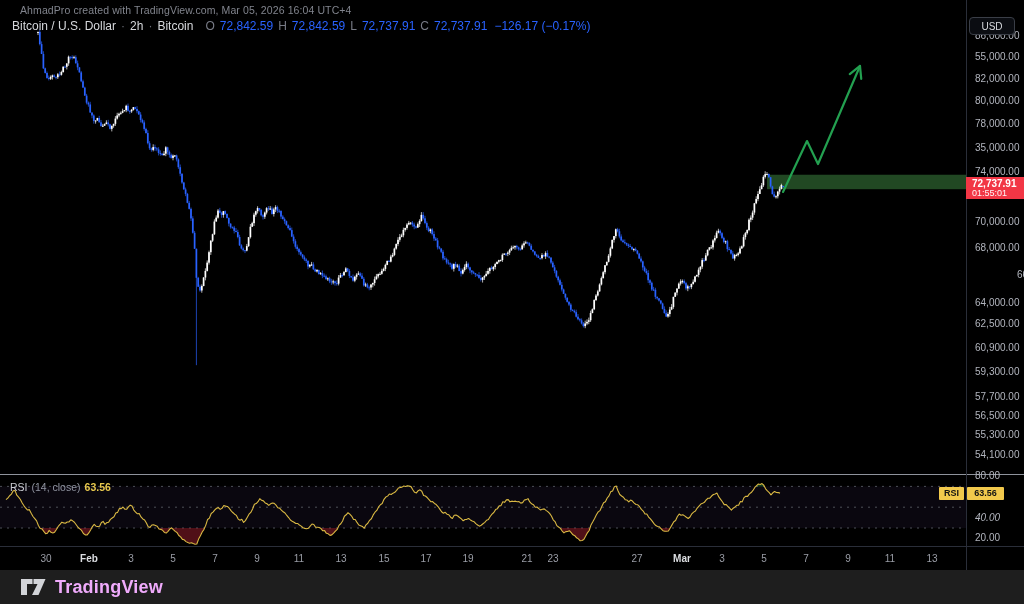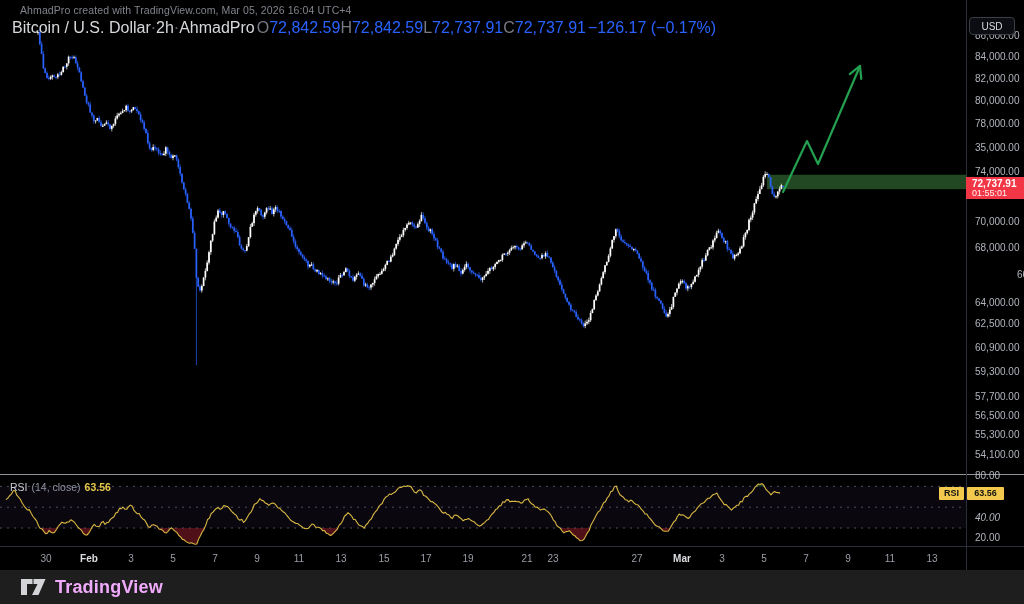--- a/index.html
+++ b/index.html
@@ -8,7 +8,7 @@
   #stage{position:absolute;inset:0;width:1024px;height:430px;}
   #chart-svg{position:absolute;left:0;top:0;z-index:1;}
   .watermark{position:absolute;left:20px;top:4px;font-size:10.5px;color:#81848d;z-index:5;letter-spacing:.1px;}
-  .legend{position:absolute;left:12px;top:19px;font-size:16px;color:#d6d8dc;z-index:5;display:flex;align-items:baseline;white-space:nowrap;}
+  .legend{position:absolute;left:12px;top:19px;font-size:12px;color:#d6d8dc;z-index:5;display:flex;gap:5px;align-items:baseline;white-space:nowrap;}
   .legend .sep{color:#6b6e77;}
   .legend .dim{color:#787b86;}
   .legend .val{color:#2962ff;}

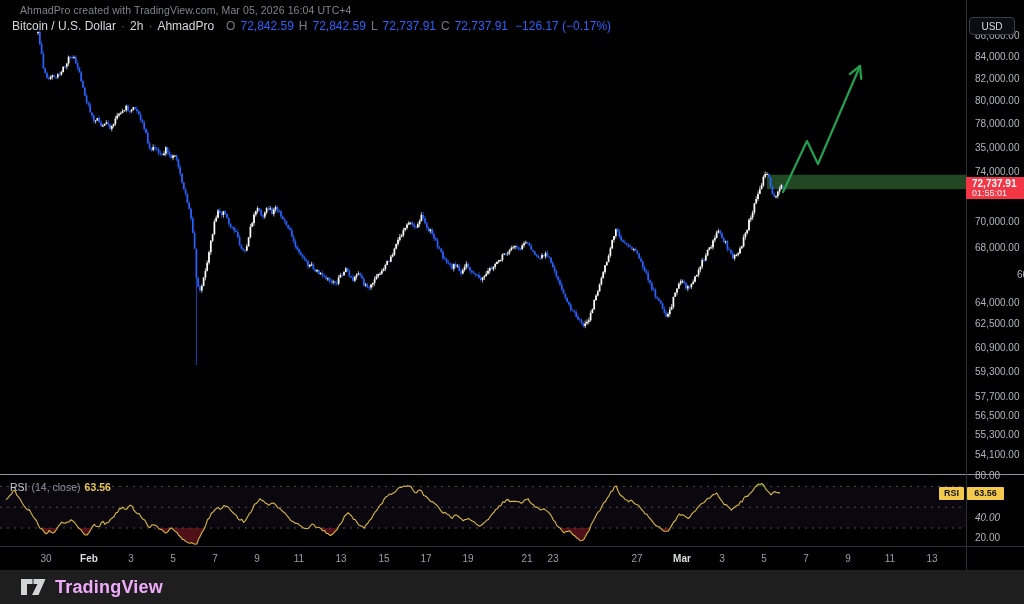--- a/index.html
+++ b/index.html
@@ -919,7 +919,7 @@
     <span class="sep">·</span>
     <span>2h</span>
     <span class="sep">·</span>
-    <span>AhmadPro</span>
+    <span>Bitcoin</span>
     <span style="width:2px"></span>
     <span class="dim">O</span>
     <span class="val">72,842.59</span>

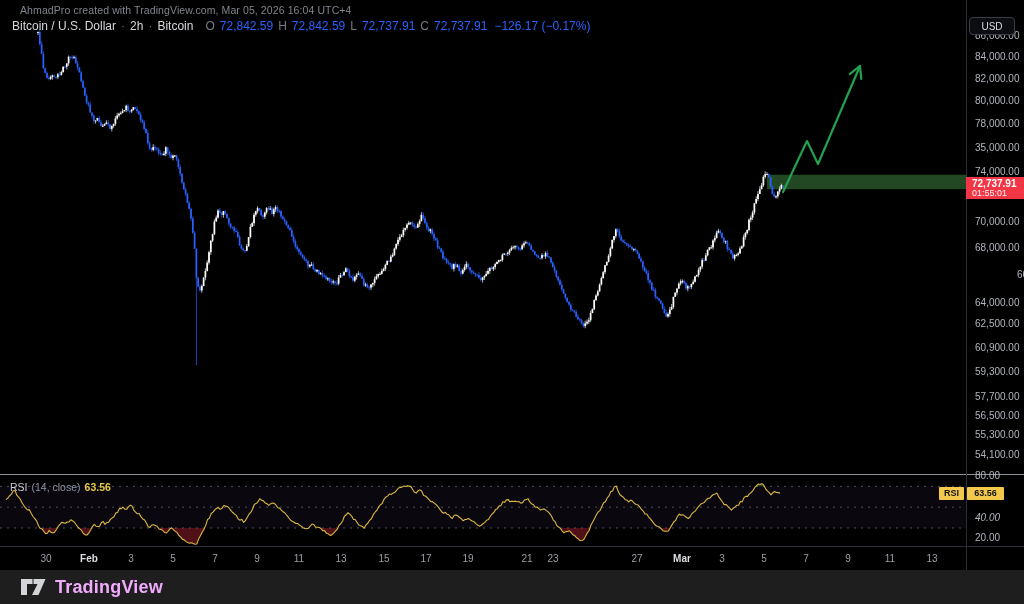--- a/index.html
+++ b/index.html
@@ -945,7 +945,7 @@
       <div class="cd">01:55:01</div>
     </div>
   <div class="tick" style="top: 30.712px;">86,000.00</div>
-      <div class="tick" style="top: 52px;">84,000.00</div>
+      <div class="tick" style="top: 52px;">55,000.00</div>
       <div class="tick" style="top: 73.8011px;">82,000.00</div>
       <div class="tick" style="top: 96.1405px;">80,000.00</div>
       <div class="tick" style="top: 119.045px;">78,000.00</div>

